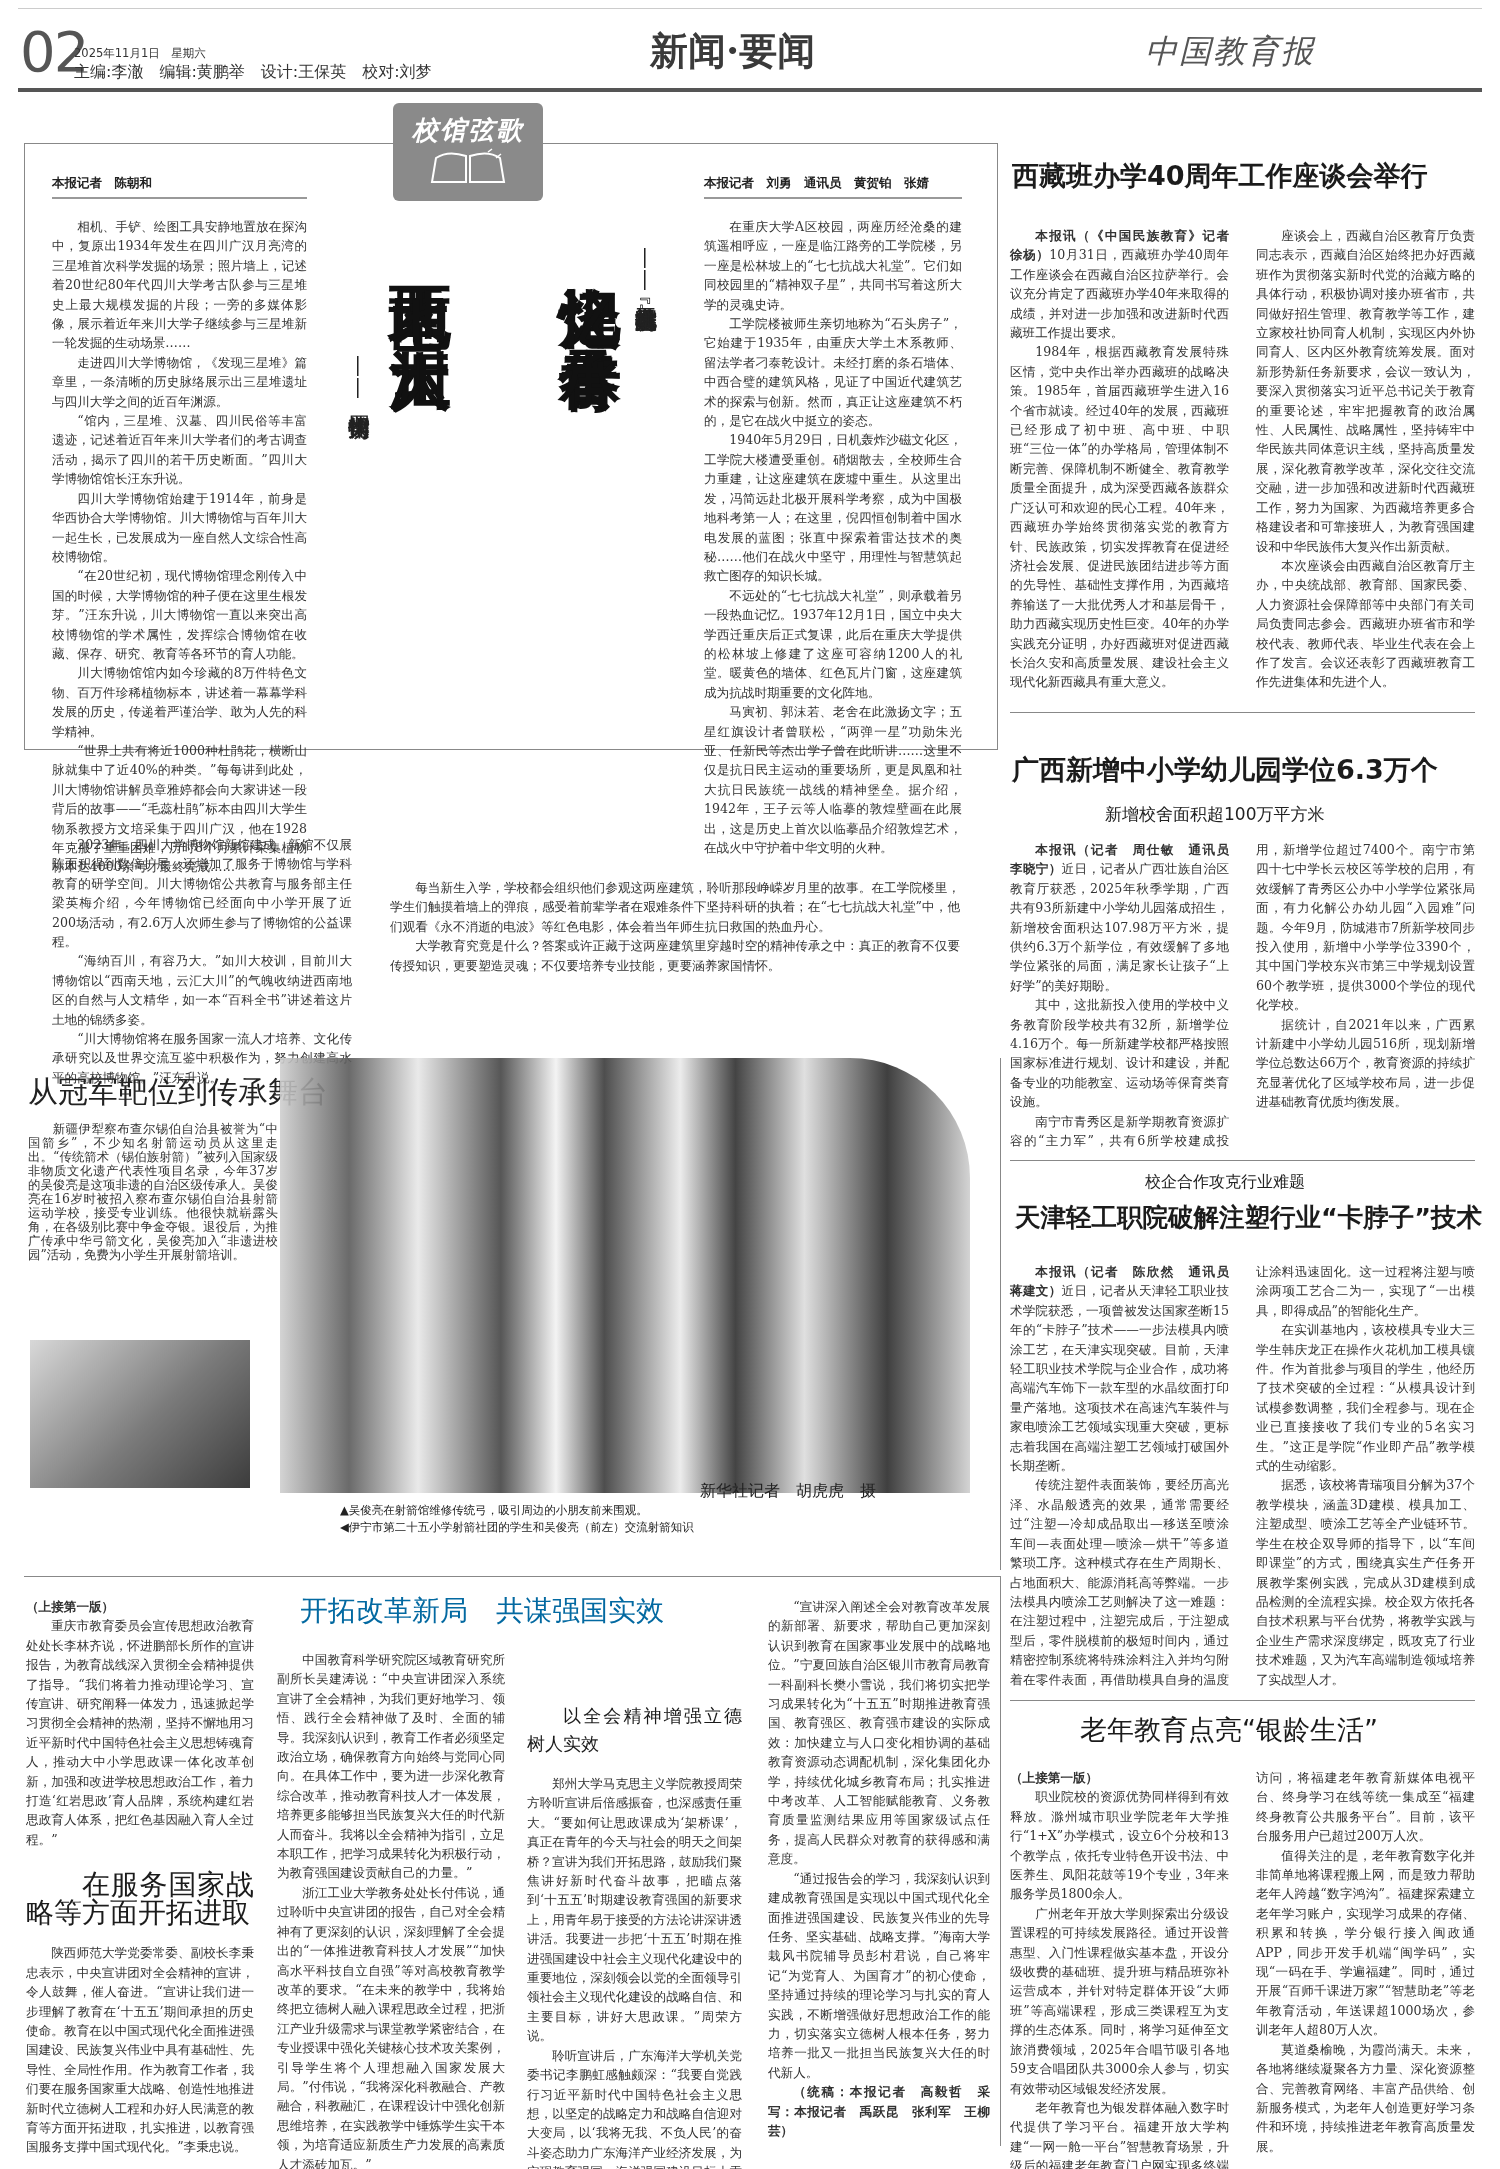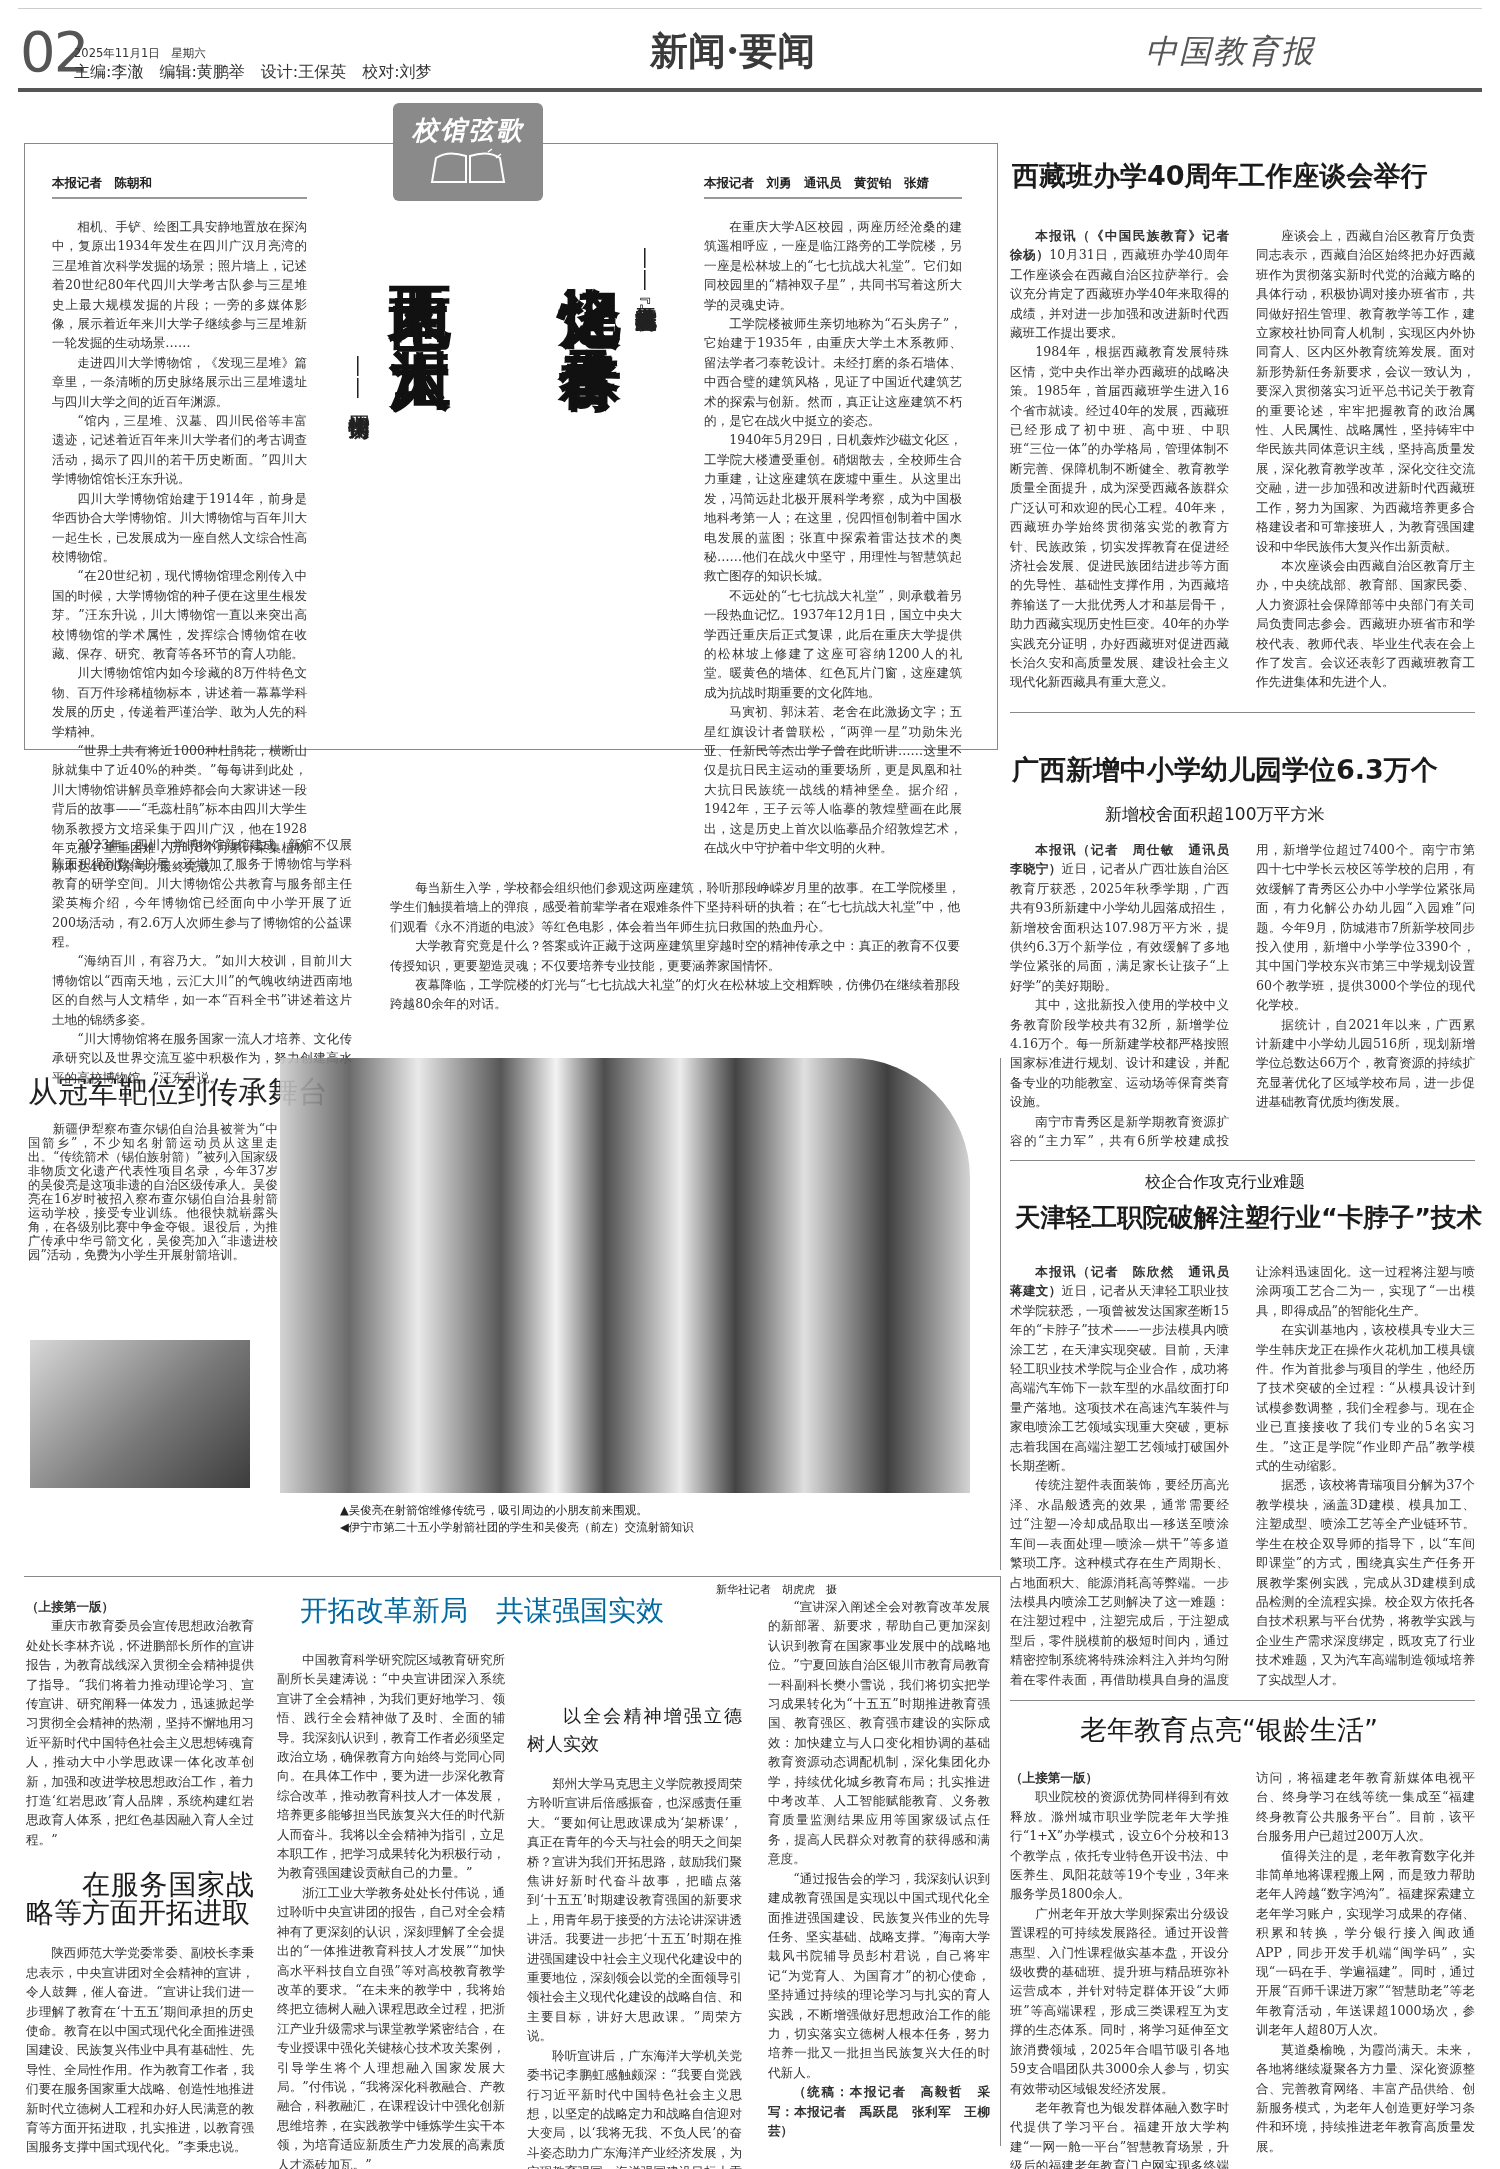--- a/index.html
+++ b/index.html
@@ -76,7 +76,6 @@
 <div class="abs body-text" style="left:390px;top:878px;width:570px;">
   <p>每当新生入学，学校都会组织他们参观这两座建筑，聆听那段峥嵘岁月里的故事。在工学院楼里，学生们触摸着墙上的弹痕，感受着前辈学者在艰难条件下坚持科研的执着；在“七七抗战大礼堂”中，他们观看《永不消逝的电波》等红色电影，体会着当年师生抗日救国的热血丹心。</p>
   <p>大学教育究竟是什么？答案或许正藏于这两座建筑里穿越时空的精神传承之中：真正的教育不仅要传授知识，更要塑造灵魂；不仅要培养专业技能，更要涵养家国情怀。</p>
-  <p>夜幕降临，工学院楼的灯光与“七七抗战大礼堂”的灯火在松林坡上交相辉映，仿佛仍在继续着那段跨越80余年的对话。</p>
 </div>
 
 <div class="abs headline" style="left:28px;top:1072px;font-size:30px;font-weight:normal;color:#222;">从冠军靶位到传承舞台</div>

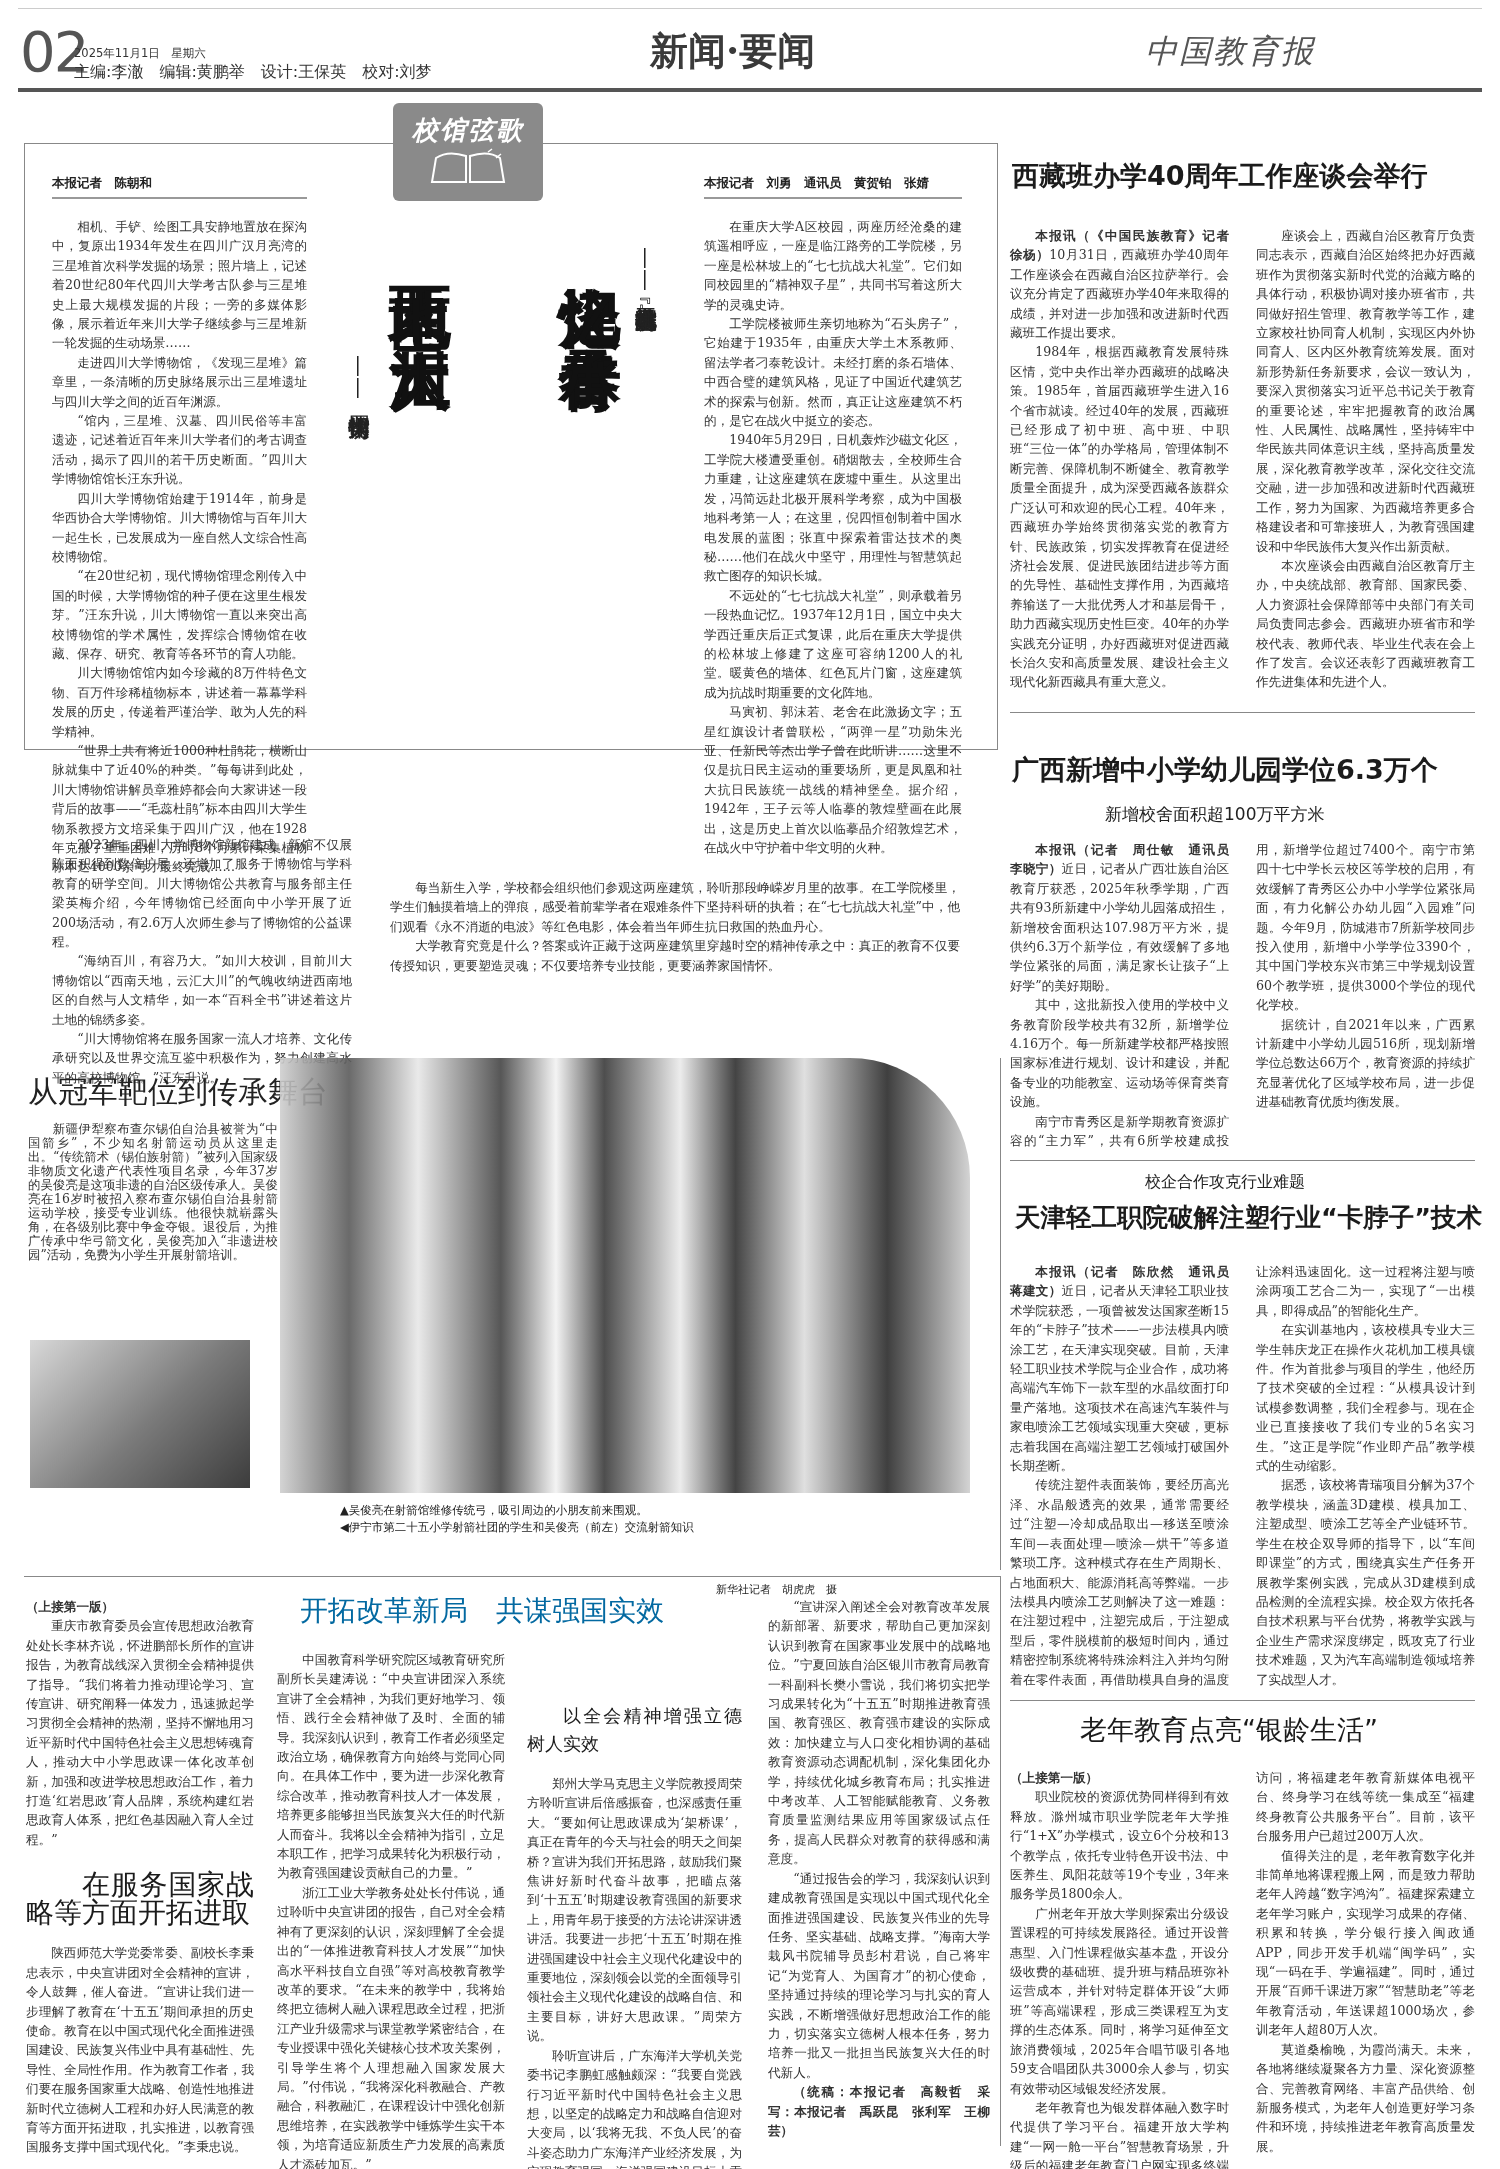--- a/index.html
+++ b/index.html
@@ -85,7 +85,7 @@
   linear-gradient(90deg,#cfcfcf 0%,#5a5a5a 10%,#e7e7e7 20%,#444 32%,#f2f2f2 40%,#3a3a3a 47%,#eaeaea 58%,#2f2f2f 66%,#dcdcdc 76%,#2a2a2a 88%,#cfcfcf 100%);border-top-right-radius:120px;opacity:0.9;"></div>
 <div class="abs" style="left:340px;top:1503px;font-size:11.5px;color:#222;">▲吴俊亮在射箭馆维修传统弓，吸引周边的小朋友前来围观。</div>
 <div class="abs" style="left:340px;top:1520px;font-size:11.5px;color:#222;">◀伊宁市第二十五小学射箭社团的学生和吴俊亮（前左）交流射箭知识</div>
-<div class="abs sans" style="left:700px;top:1582px;font-size:11px;color:#222;margin-left:16px;">新华社记者　胡虎虎　摄</div>
+<div class="abs sans" style="left:700px;top:1481px;font-size:16px;color:#222;">新华社记者　胡虎虎　摄</div>
 
 <div class="vrule" style="left:1000px;top:1058px;height:512px;"></div>
 

